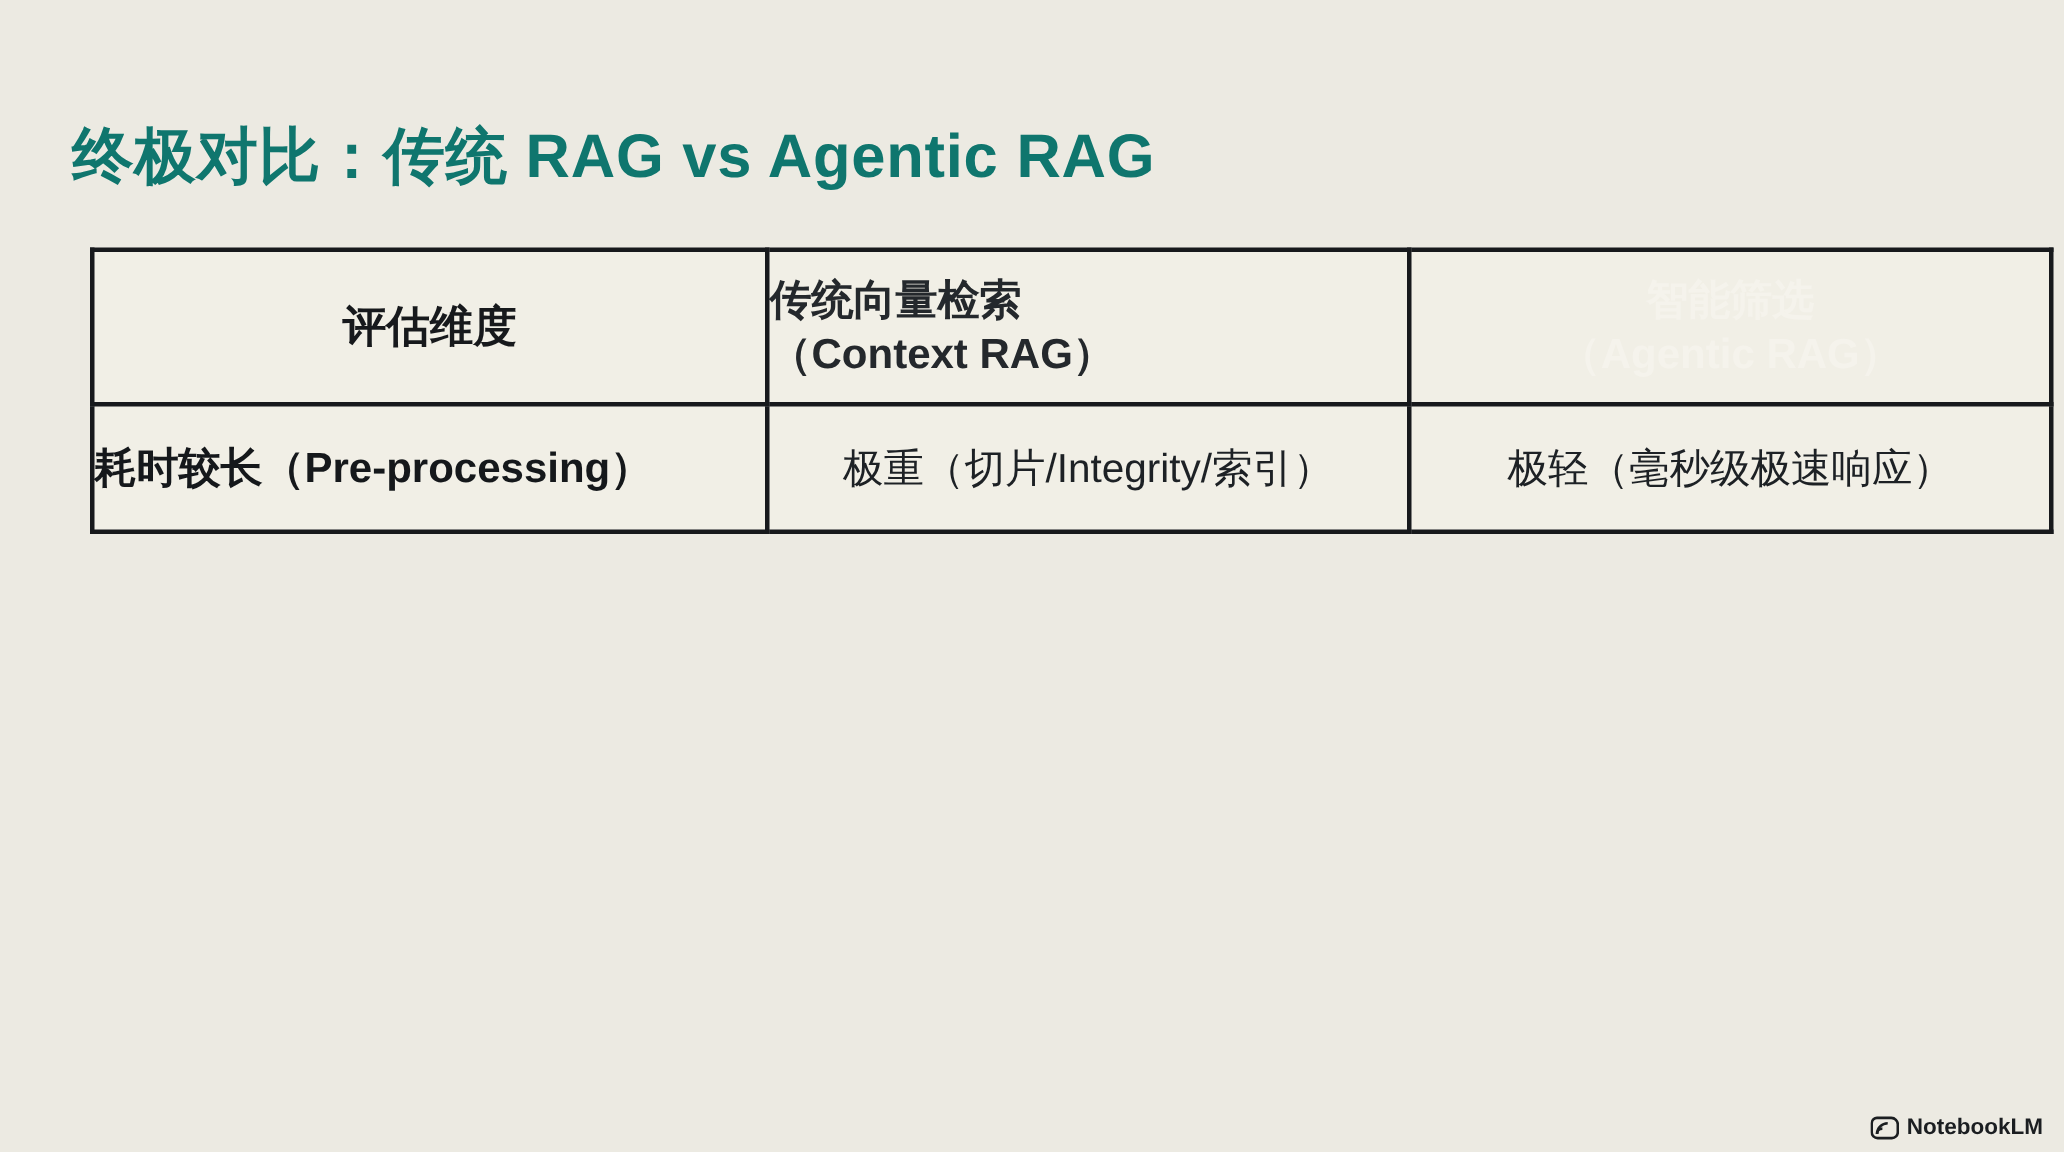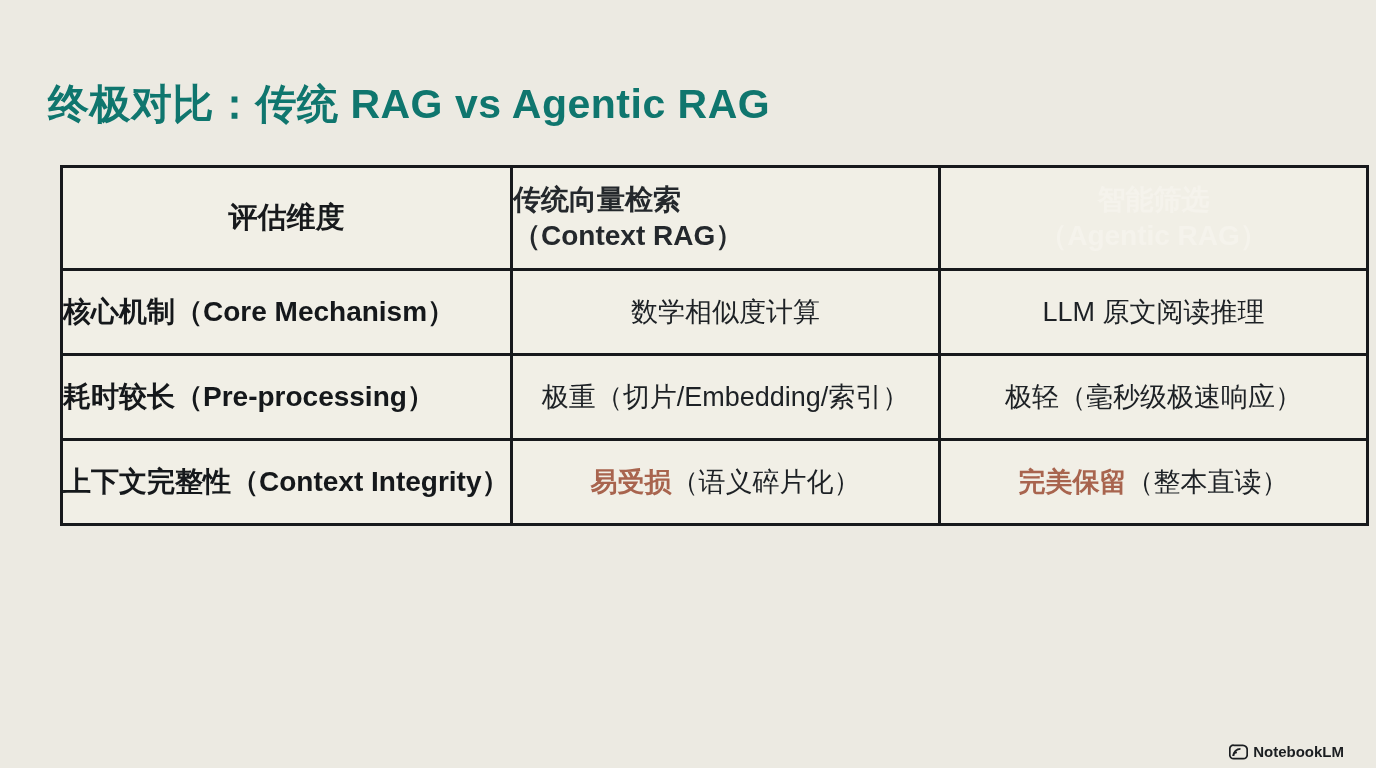--- a/index.html
+++ b/index.html
@@ -122,17 +122,6 @@
   <tbody>
     <tr>
       <td class="dim-cell">
-        <span>核心机制</span><span class="dim-en">（Core Mechanism）</span>
-      </td>
-      <td>
-        <span class="accent"></span><span>数学相似度计算</span>
-      </td>
-      <td>
-        <span class="accent"></span><span>LLM 原文阅读推理</span>
-      </td>
-    </tr>
-    <tr>
-      <td class="dim-cell">
         <span>耗时较长</span><span class="dim-en">（Pre-processing）</span>
       </td>
       <td>

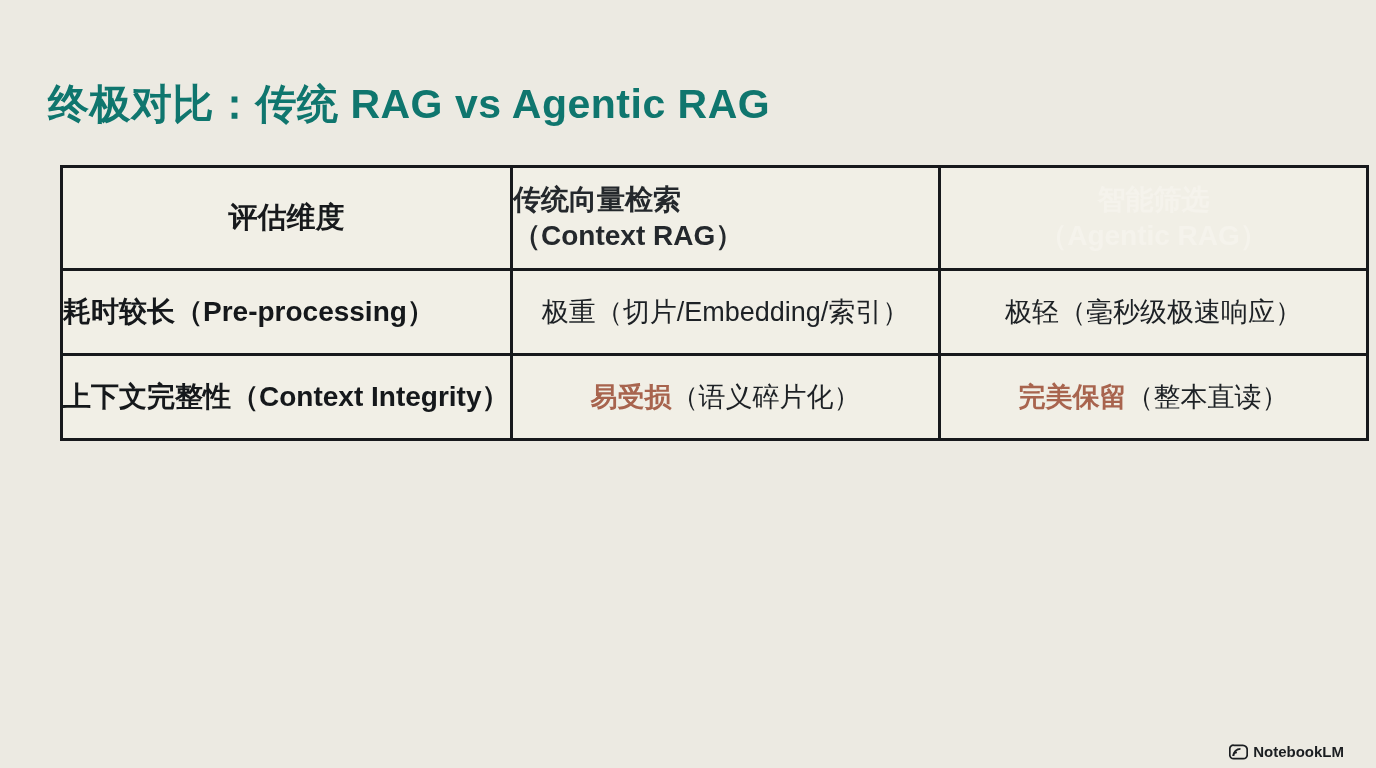--- a/index.html
+++ b/index.html
@@ -125,7 +125,7 @@
         <span>耗时较长</span><span class="dim-en">（Pre-processing）</span>
       </td>
       <td>
-        <span class="accent"></span><span>极重（切片/Embedding/索引）</span>
+        <span class="accent"></span><span>极重（切片/Integrity/索引）</span>
       </td>
       <td>
         <span class="accent"></span><span>极轻（毫秒级极速响应）</span>

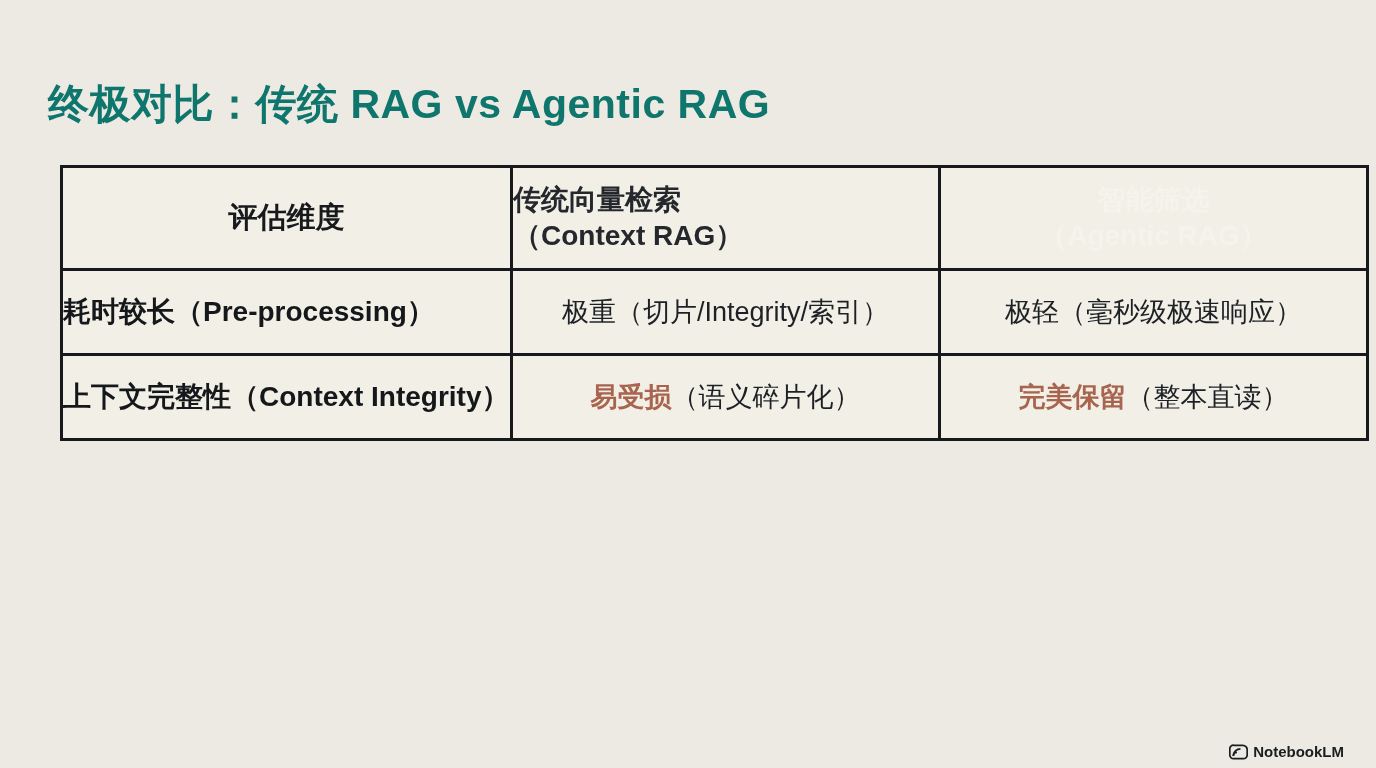--- a/index.html
+++ b/index.html
@@ -131,17 +131,6 @@
         <span class="accent"></span><span>极轻（毫秒级极速响应）</span>
       </td>
     </tr>
-    <tr>
-      <td class="dim-cell">
-        <span>上下文完整性</span><span class="dim-en">（Context Integrity）</span>
-      </td>
-      <td>
-        <span class="accent">易受损</span><span>（语义碎片化）</span>
-      </td>
-      <td>
-        <span class="accent">完美保留</span><span>（整本直读）</span>
-      </td>
-    </tr>
   </tbody>
 </table>
 

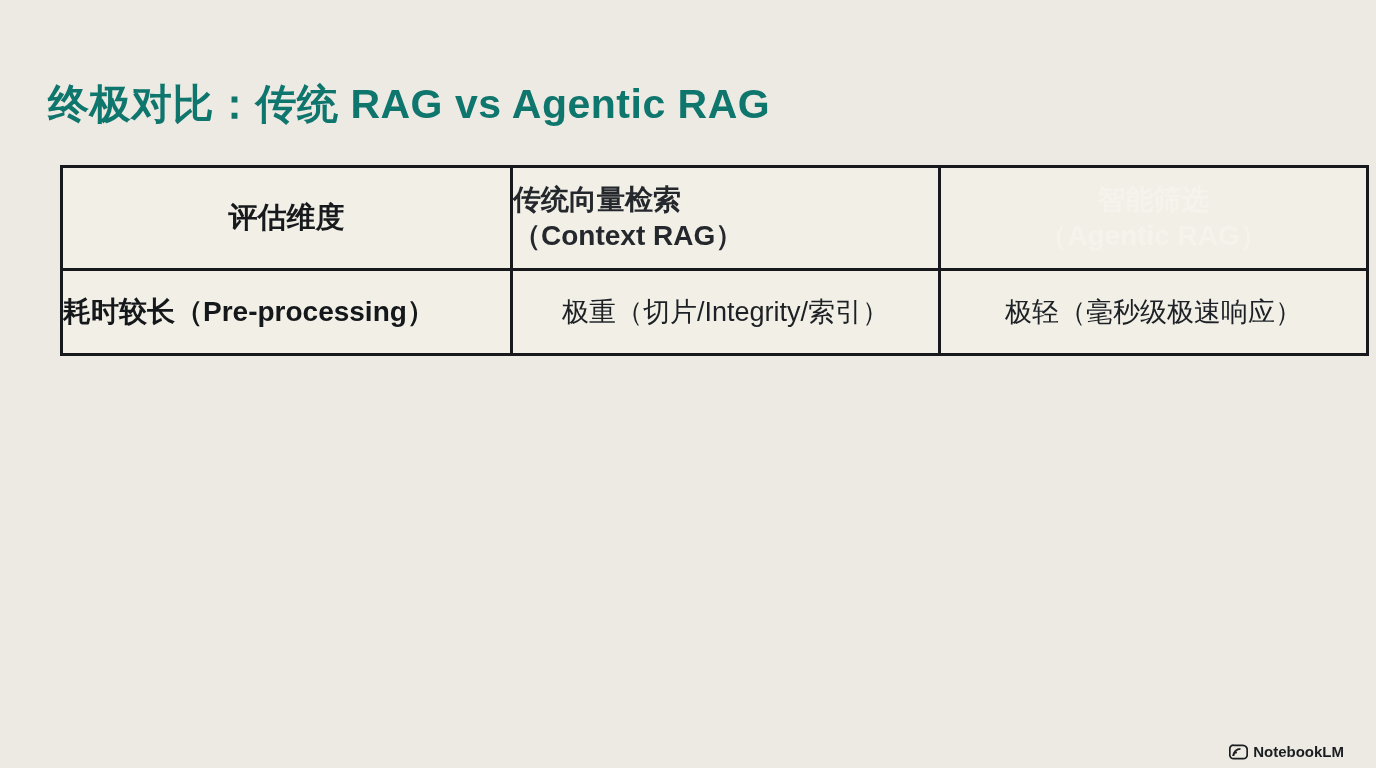--- a/index.html
+++ b/index.html
@@ -86,7 +86,7 @@
   }
   .brand {
     position: absolute;
-    right: 32px;
+    right: 14px;
     bottom: 8px;
     display: flex;
     align-items: center;

